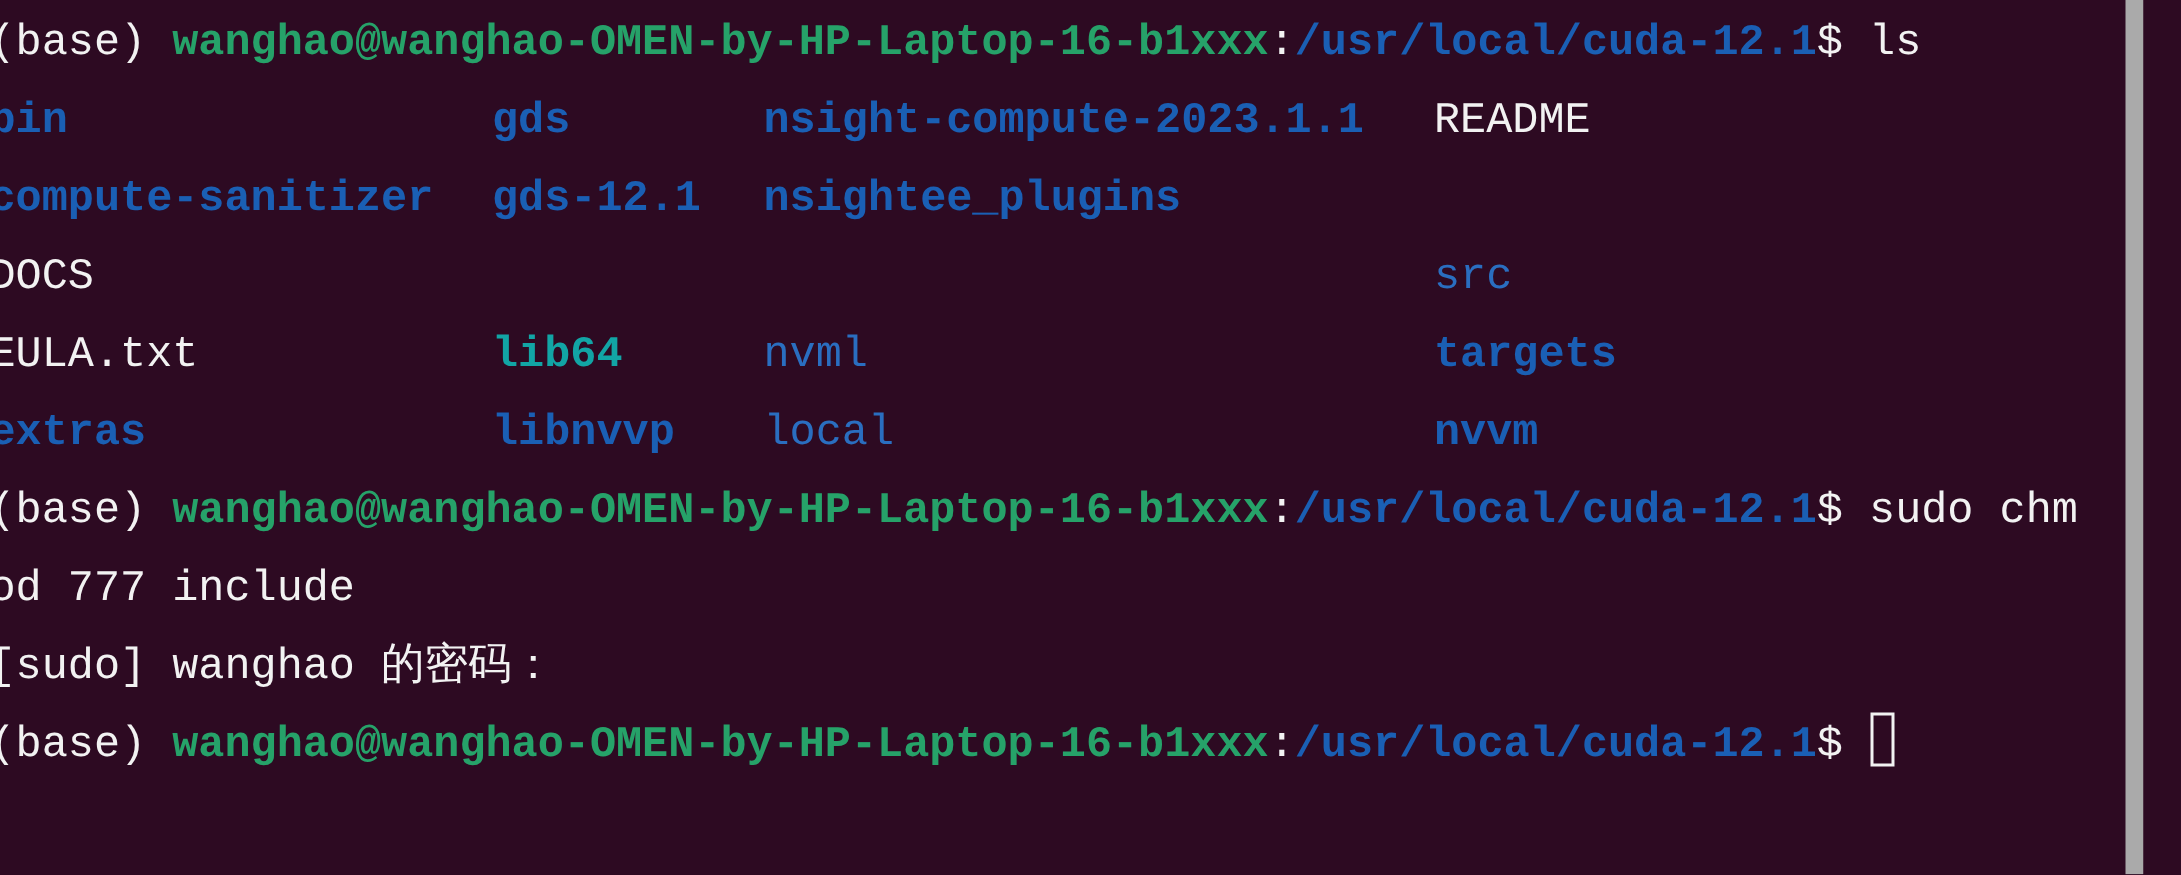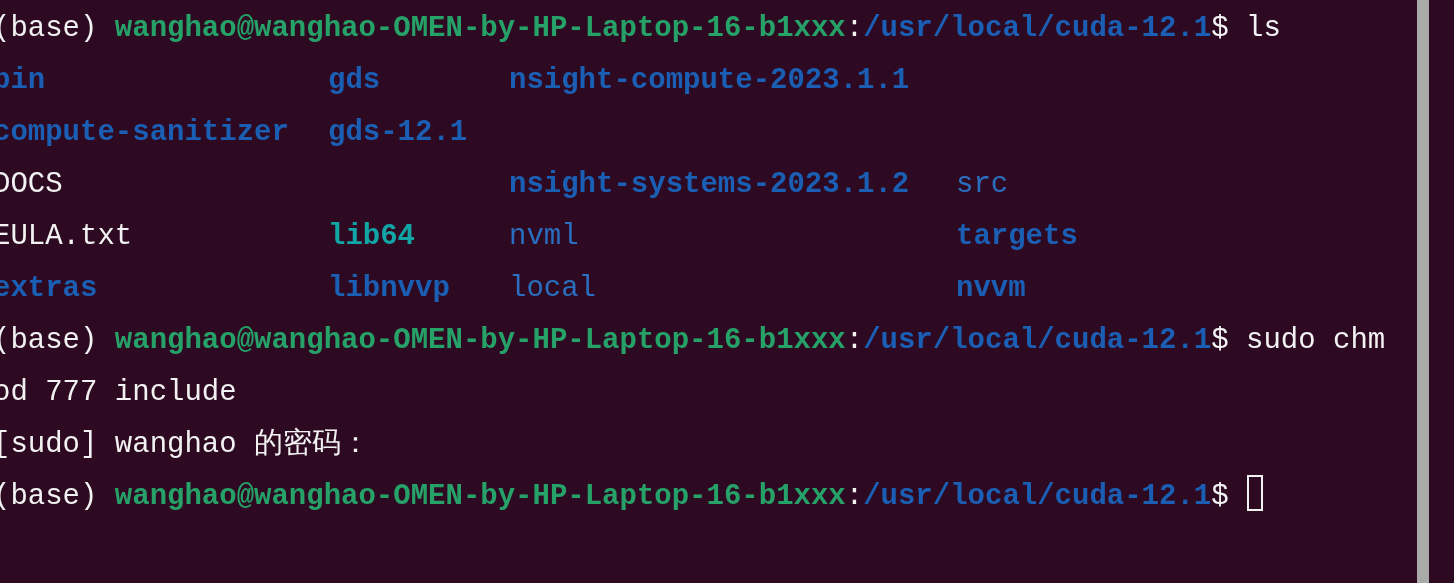--- a/index.html
+++ b/index.html
@@ -94,6 +94,7 @@
       <span class="col col1 c-dirblue">bin</span>
       <span class="col col2 c-dirblue">gds</span>
       <span class="col col3 c-dirblue">nsight-compute-2023.1.1</span>
+      <span class="col col4 c-white">README</span>
     </div>
 
     <div class="ls-row">

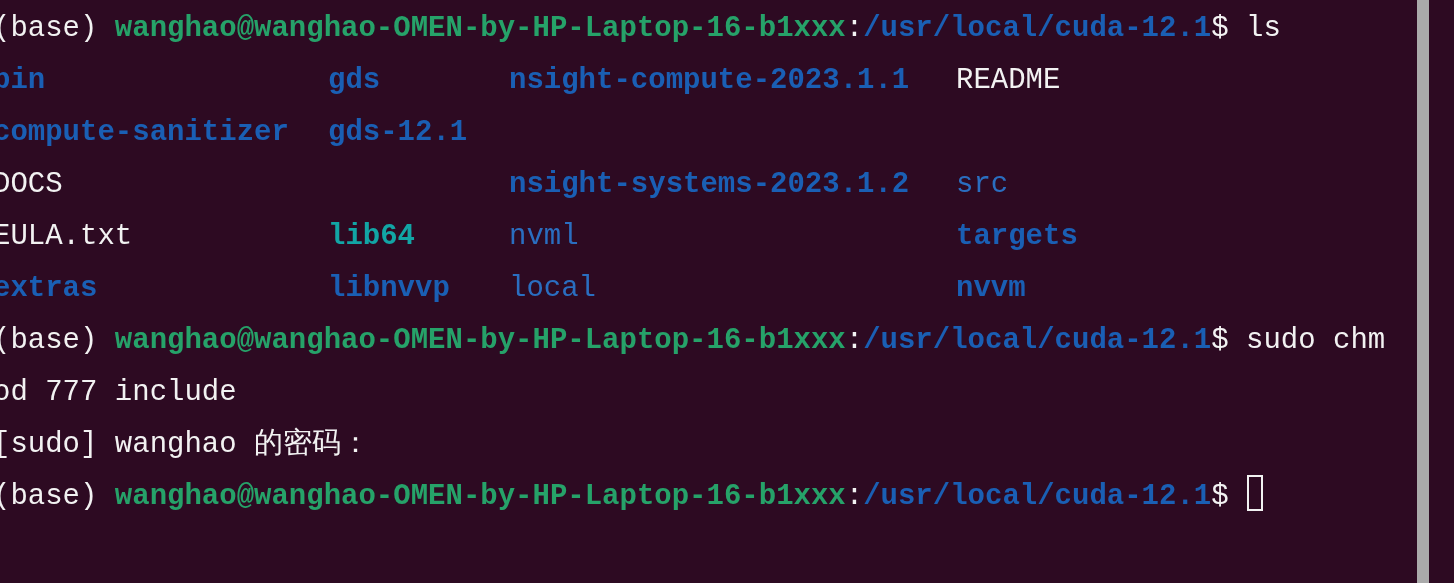--- a/index.html
+++ b/index.html
@@ -100,6 +100,7 @@
     <div class="ls-row">
       <span class="col col1 c-dirblue">compute-sanitizer</span>
       <span class="col col2 c-dirblue">gds-12.1</span>
+      <span class="col col3 c-dirblue">nsightee_plugins</span>
     </div>
 
     <div class="ls-row">

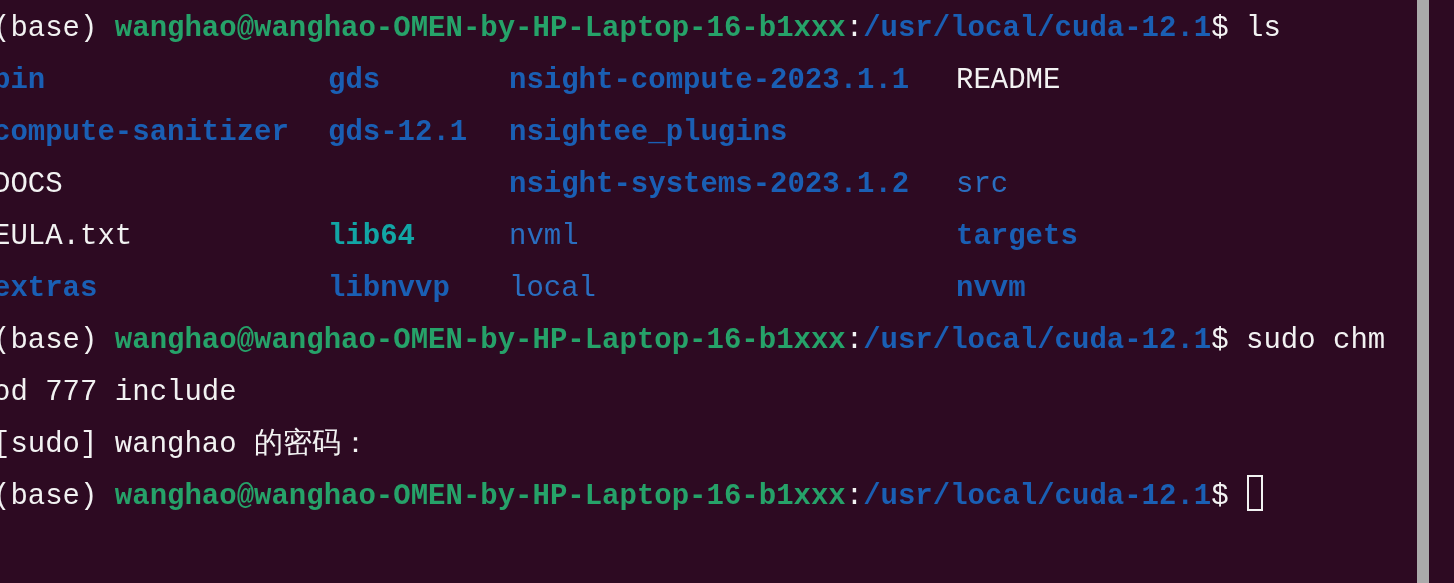--- a/index.html
+++ b/index.html
@@ -105,7 +105,6 @@
 
     <div class="ls-row">
       <span class="col col1 c-white">DOCS</span>
-      <span class="col col3 c-dirblue">nsight-systems-2023.1.2</span>
       <span class="col col4 c-dirblue-n">src</span>
     </div>
 

